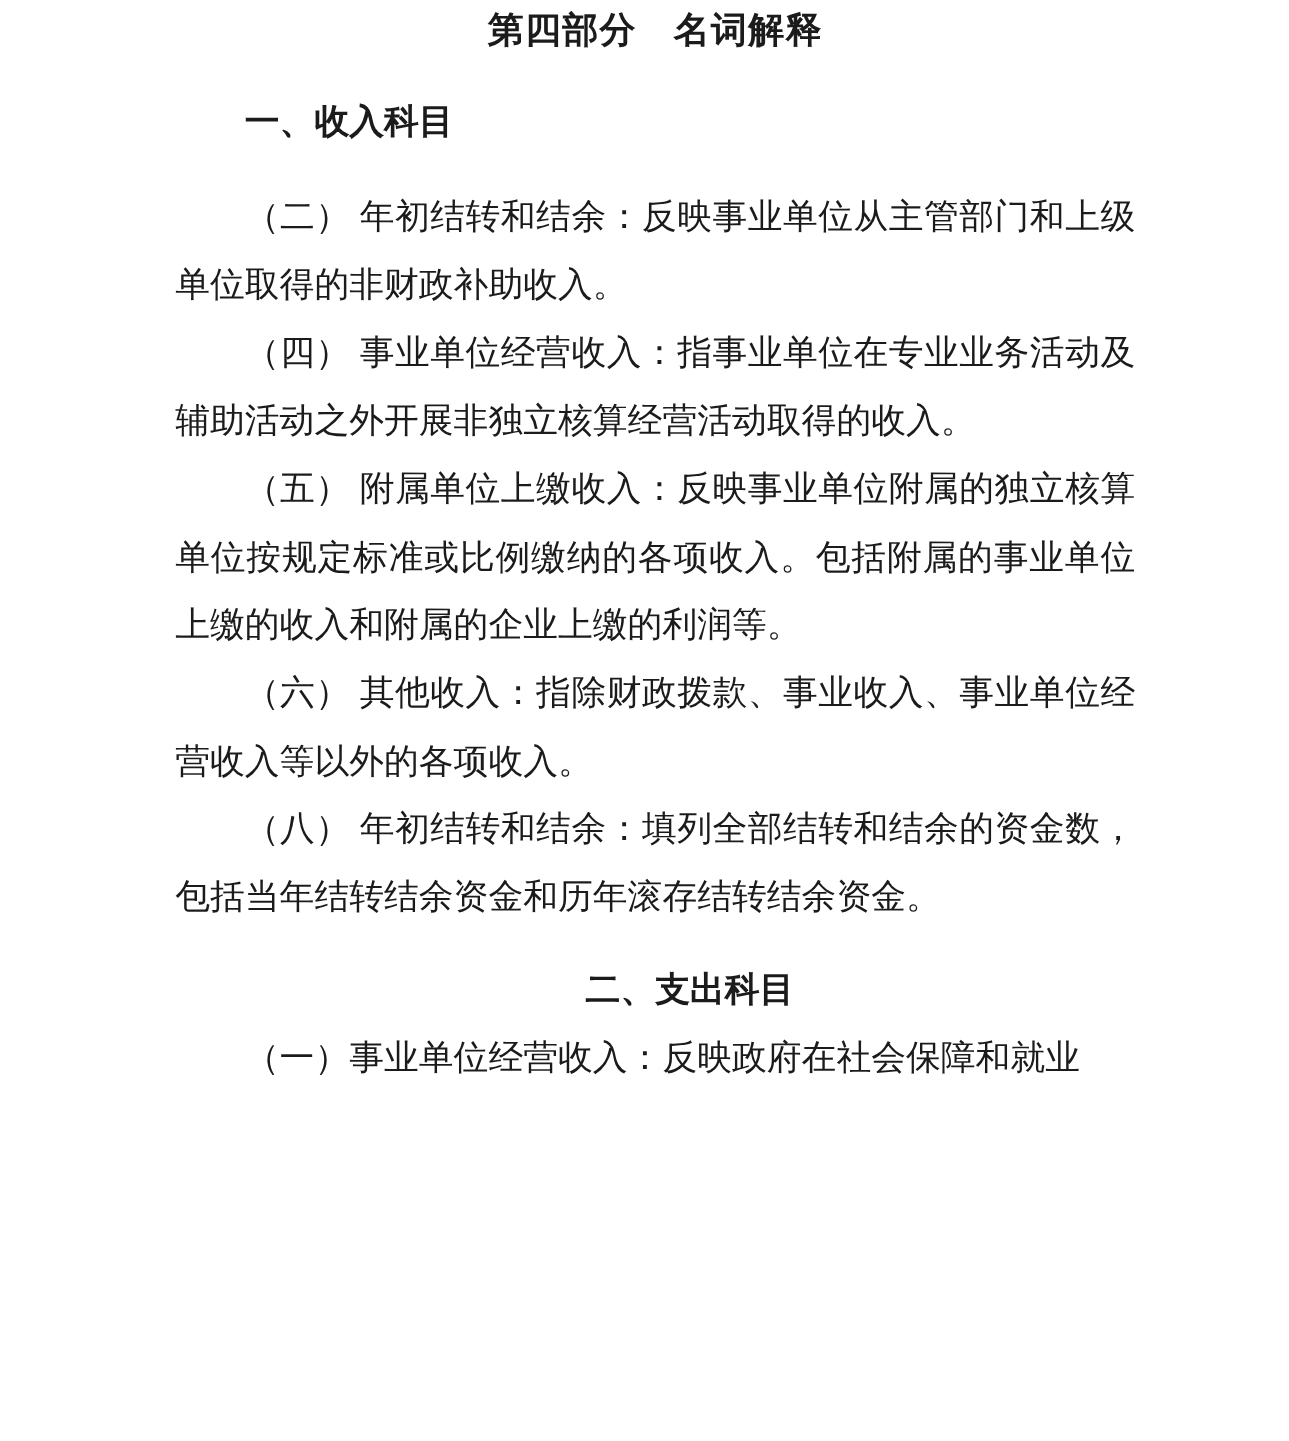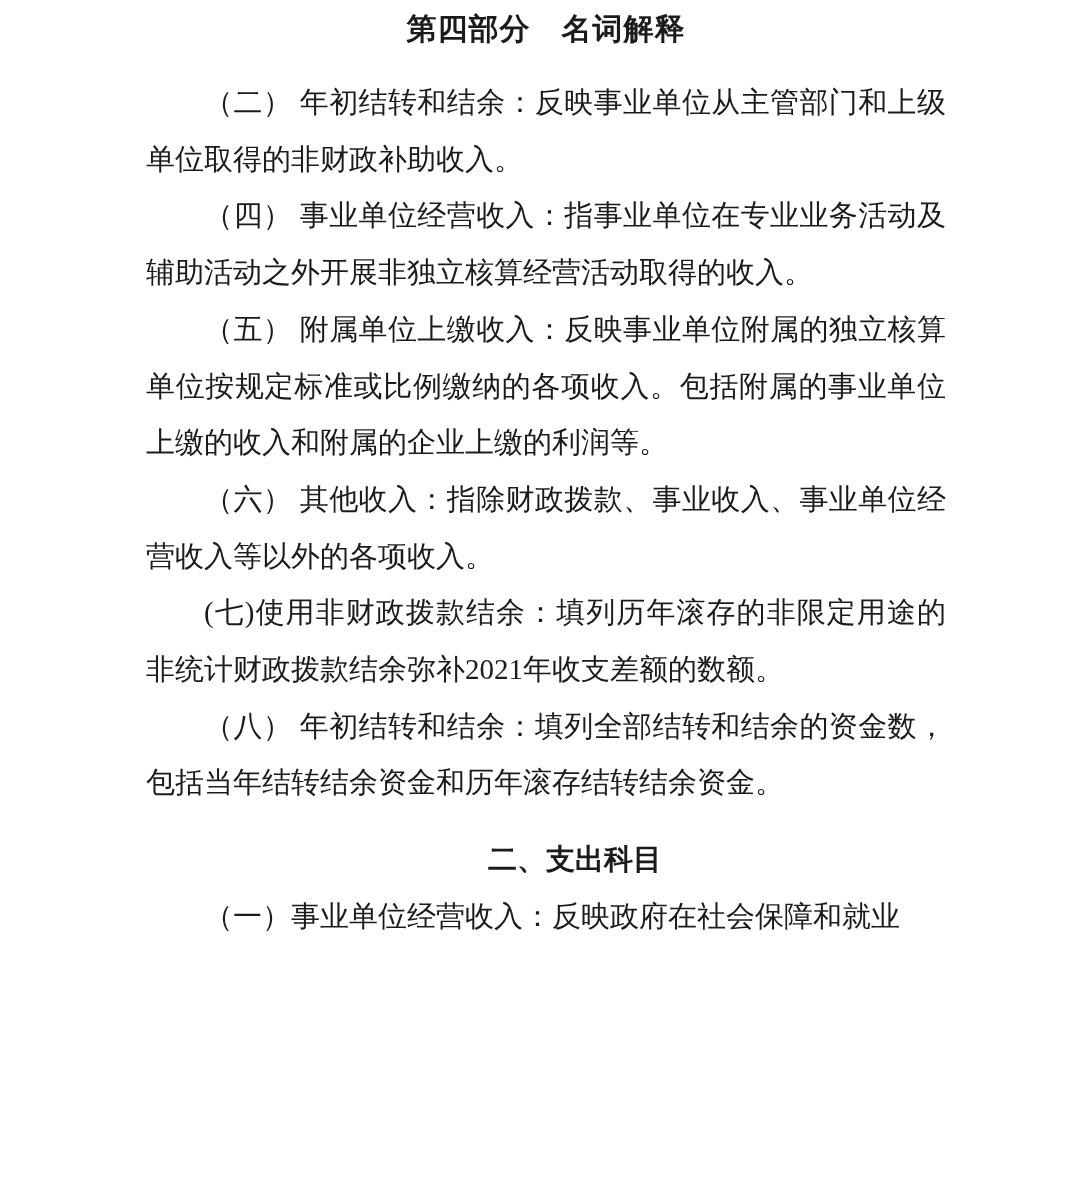--- a/index.html
+++ b/index.html
@@ -27,7 +27,7 @@
     line-height: 57px;
     margin: 0 0 17px 0;
     letter-spacing: 1px;
-    font-family: Liberation Serif, serif;
+    font-family: Liberation Mono, monospace;
   }
   .sec-heading {
     font-size: 29px;

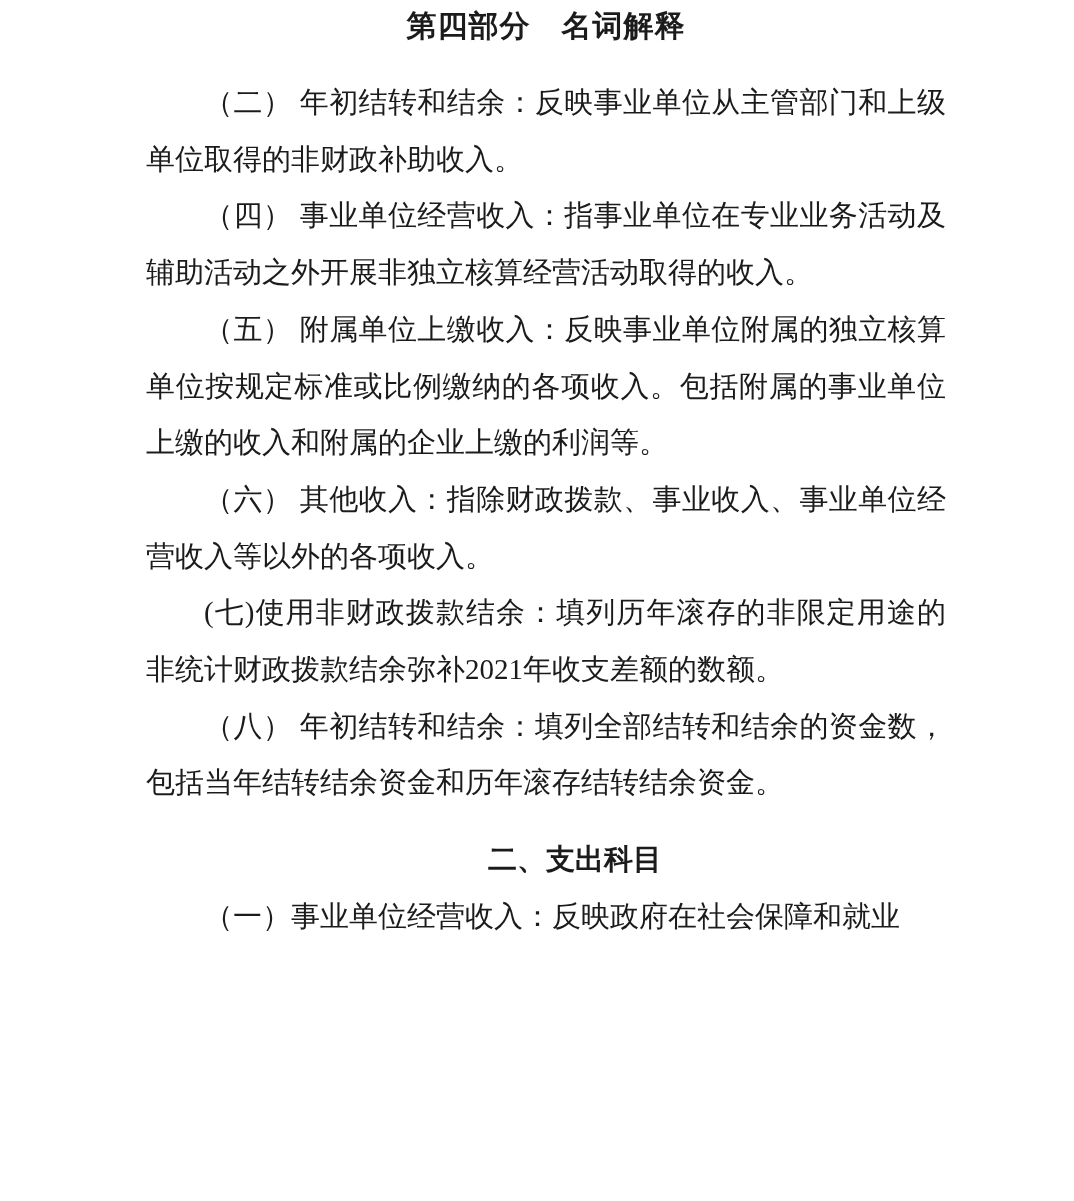--- a/index.html
+++ b/index.html
@@ -59,6 +59,7 @@
 
     <h1 class="doc-title">第四部分　名词解释</h1>
 
+    <h2 class="sec-heading">一、收入科目</h2>
 
 
     <p class="para">（二） 年初结转和结余：反映事业单位从主管部门和上级单位取得的非财政补助收入。</p>

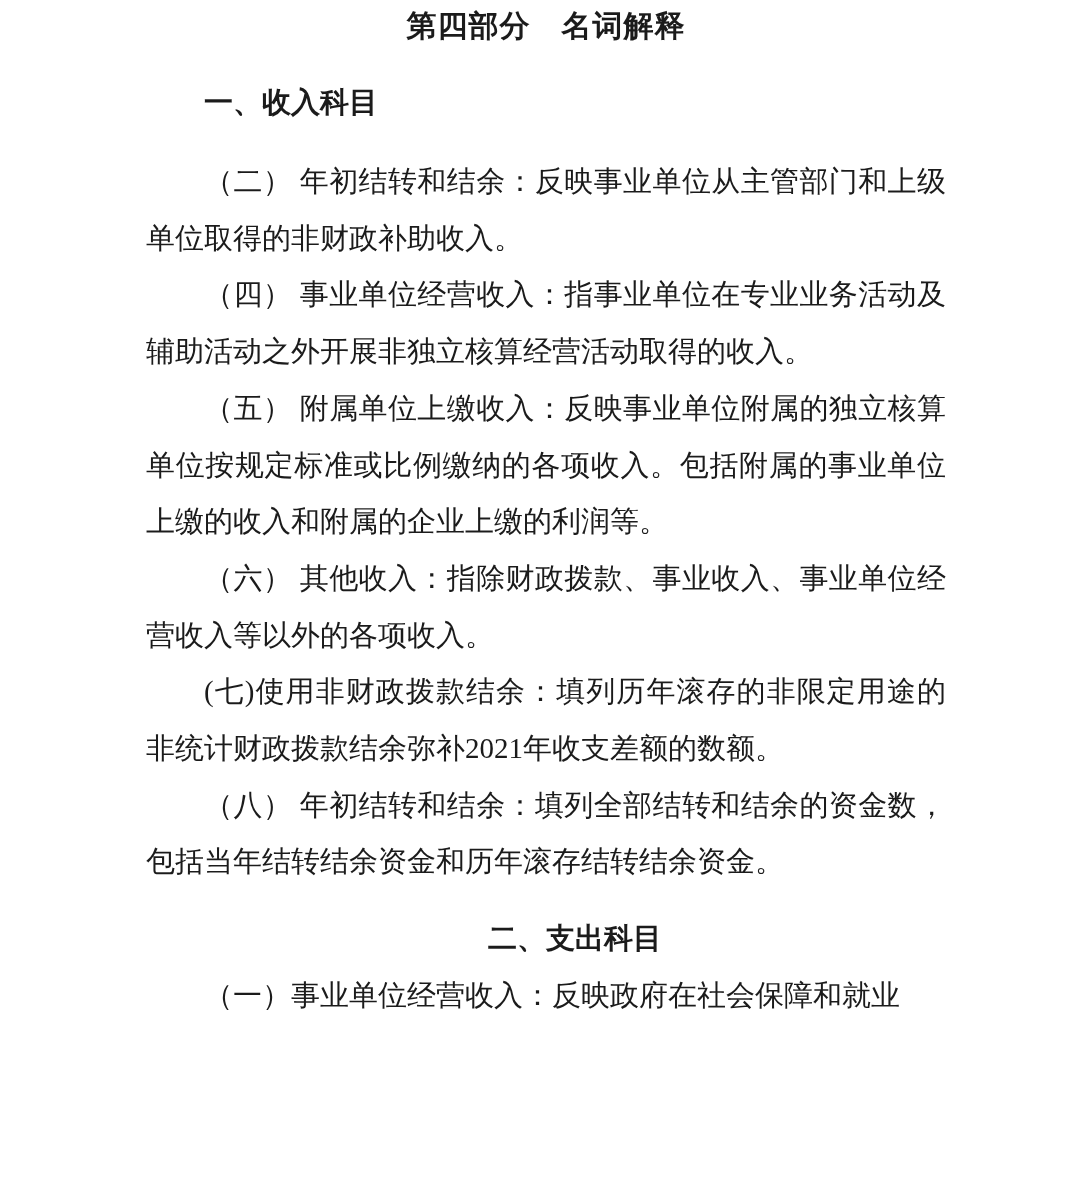--- a/index.html
+++ b/index.html
@@ -71,7 +71,6 @@
 
     <p class="para">（六） 其他收入：指除财政拨款、事业收入、事业单位经营收入等以外的各项收入。</p>
 
-    <p class="para">(七)使用非财政拨款结余：填列历年滚存的非限定用途的非统计财政拨款结余弥补2021年收支差额的数额。</p>
 
     <p class="para">（八） 年初结转和结余：填列全部结转和结余的资金数，包括当年结转结余资金和历年滚存结转结余资金。</p>
 

